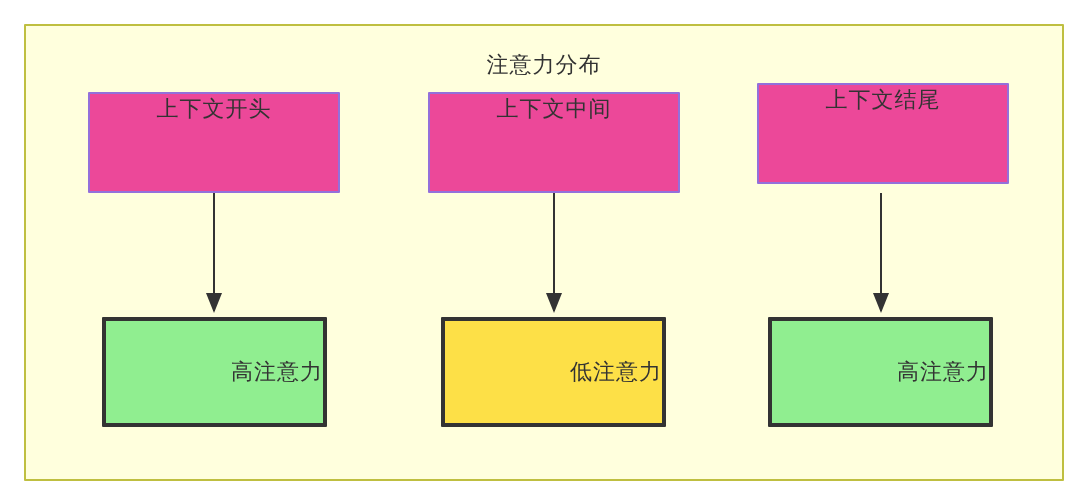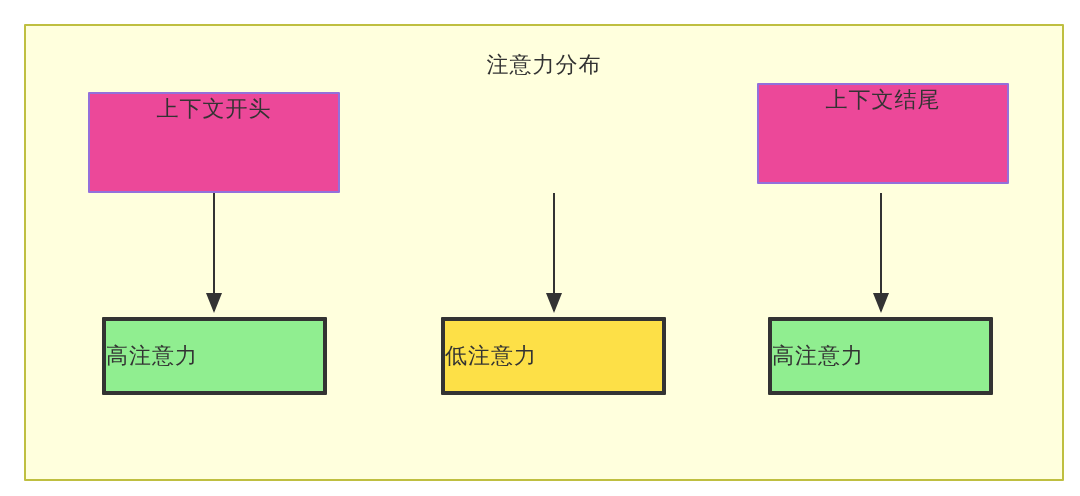--- a/index.html
+++ b/index.html
@@ -128,6 +128,9 @@
   <div class="node-top col1-top">
     <span class="label">上下文开头</span>
   </div>
+  <div class="node-top col2-top">
+    <span class="label">上下文中间</span>
+  </div>
   <div class="node-top col3-top">
     <span class="label">上下文结尾</span>
   </div>

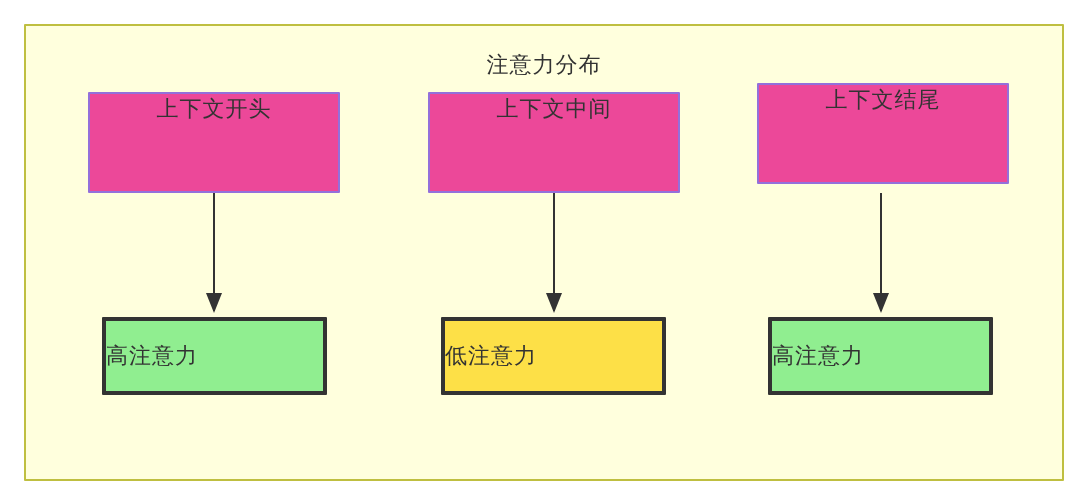--- a/index.html
+++ b/index.html
@@ -70,12 +70,12 @@
   .node-bottom {
     position: absolute;
     width: 225px;
-    height: 78px;
+    height: 110px;
     border: 4px solid #333333;
     box-sizing: border-box;
     display: flex;
     align-items: center;
-    justify-content: flex-start;
+    justify-content: flex-end;
     border-radius: 1px;
   }
   .node-bottom .label {

